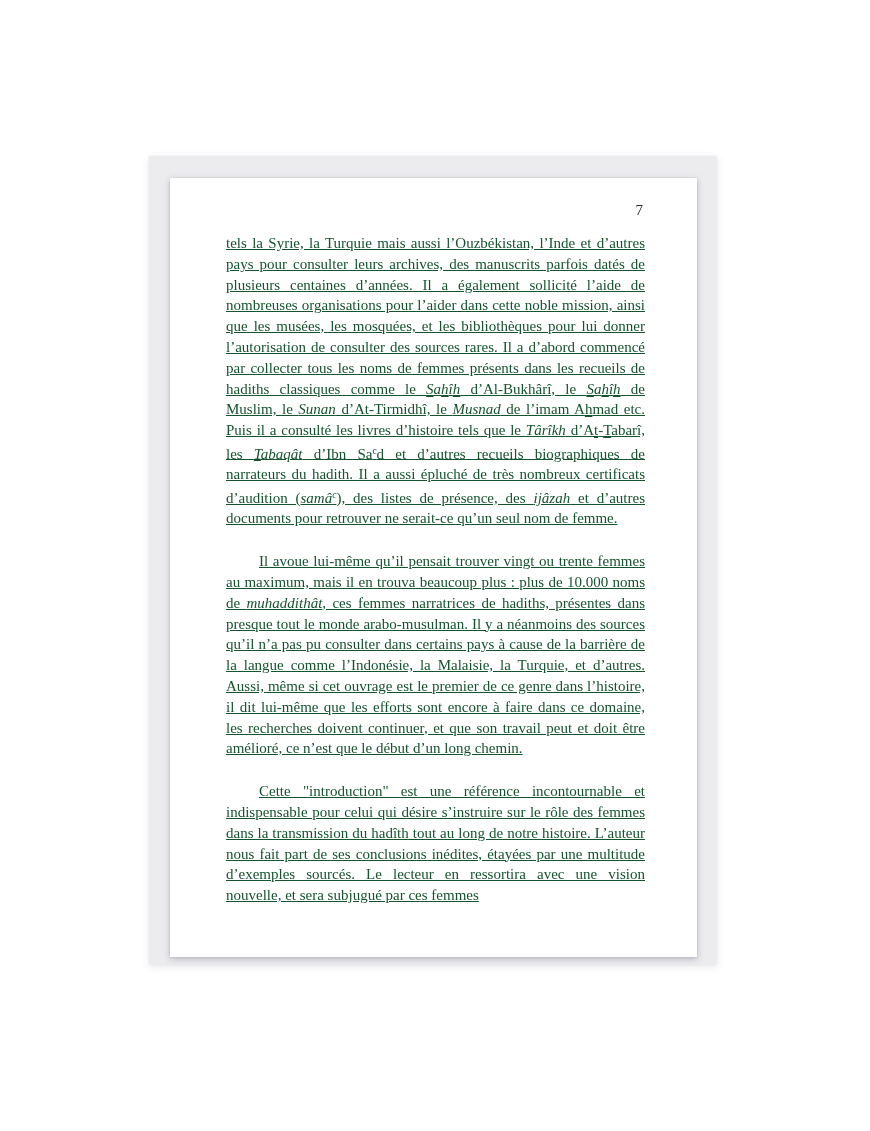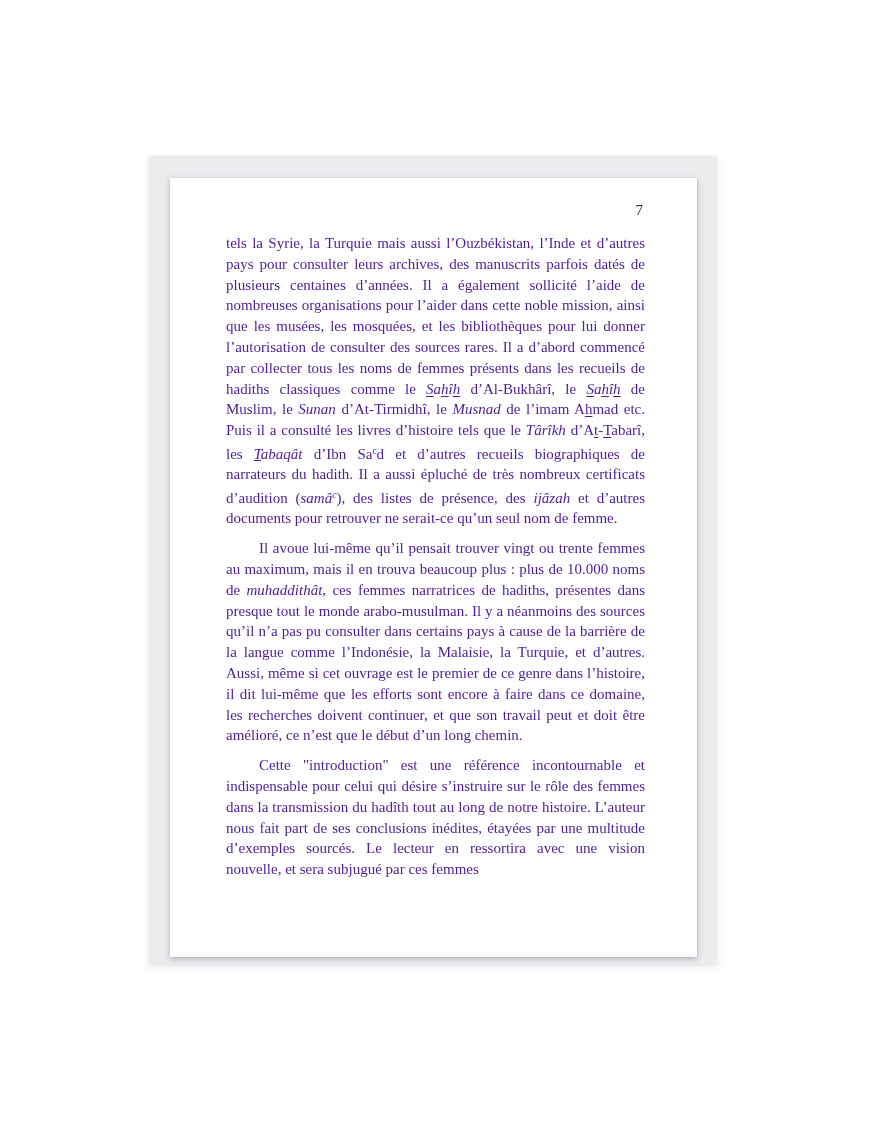--- a/index.html
+++ b/index.html
@@ -56,7 +56,8 @@
     font-size: 15px;
     line-height: 20.8px;
     text-align: justify;
-    color: #4c1d95;
+    color: #14532d;
+    text-decoration: underline;
   }
   .page-text p + p {
     margin-top: 9px;

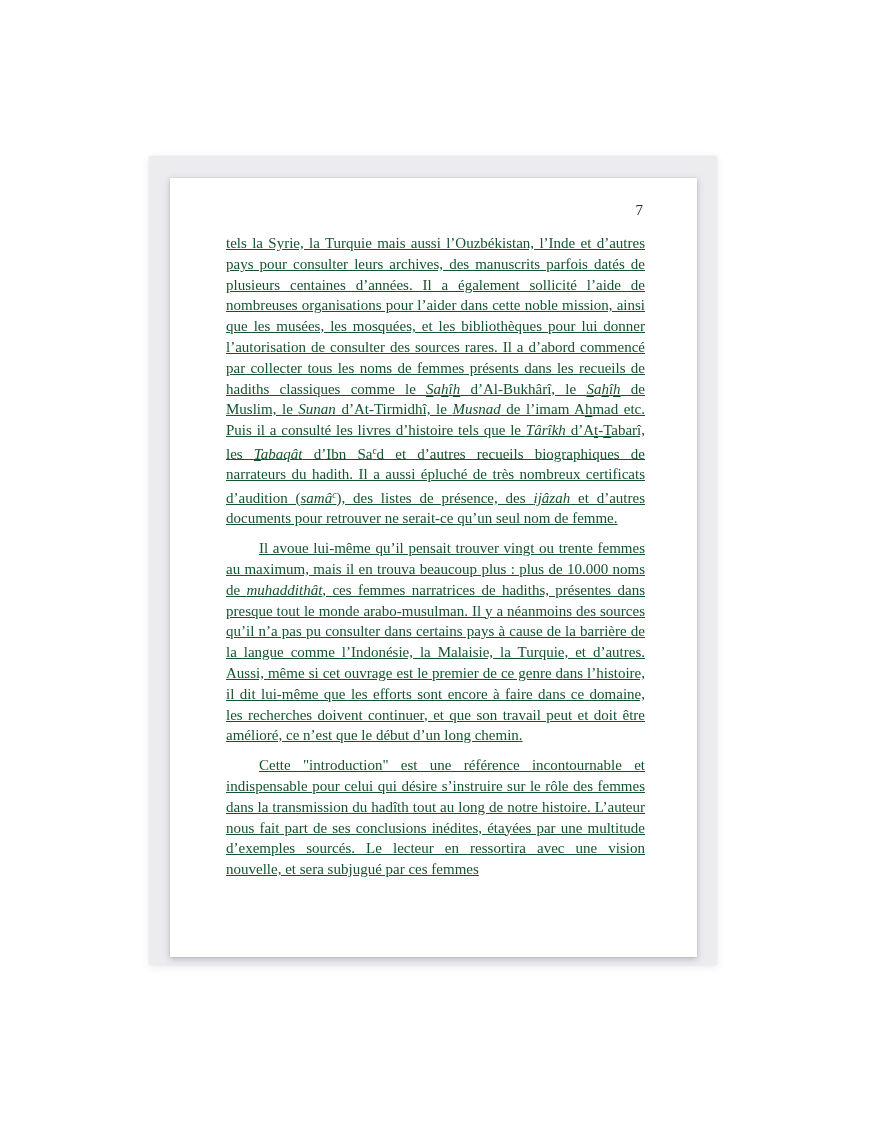--- a/index.html
+++ b/index.html
@@ -60,7 +60,7 @@
     text-decoration: underline;
   }
   .page-text p + p {
-    margin-top: 9px;
+    margin-top: 22px;
   }
   .page-text p.indent {
     text-indent: 33px;

